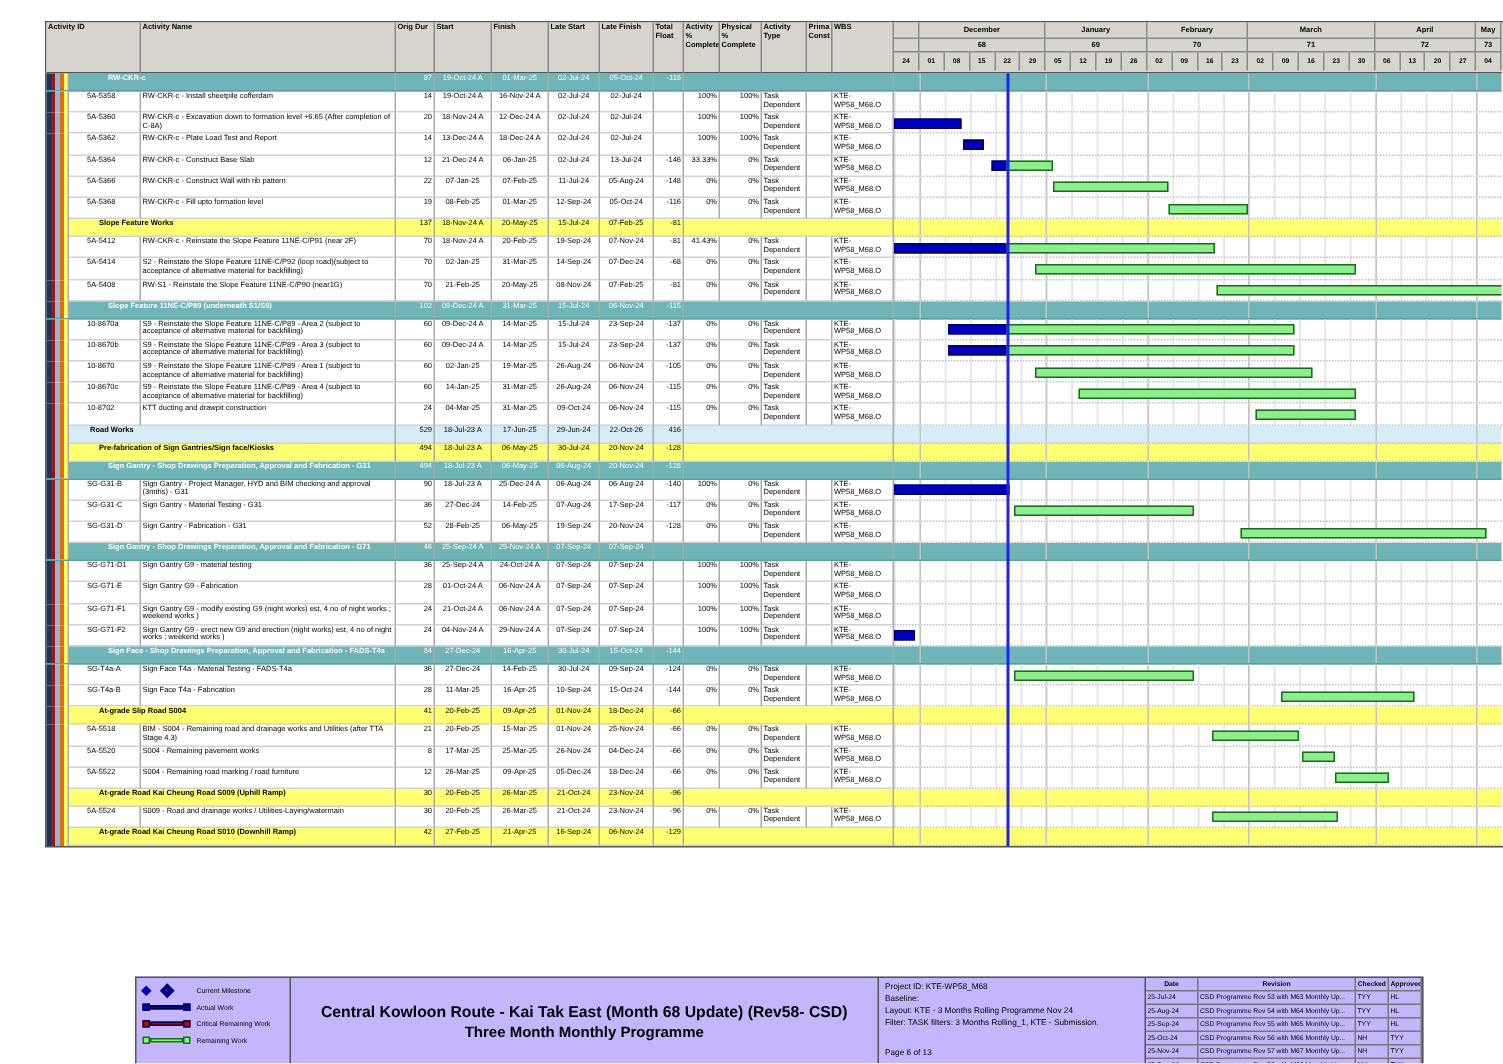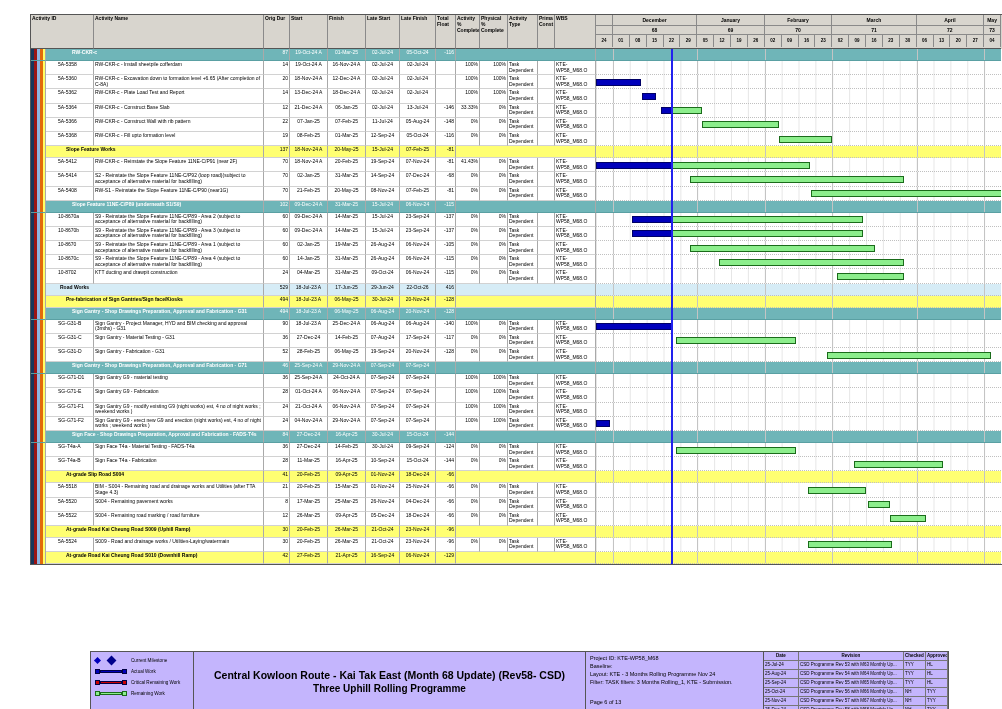--- a/index.html
+++ b/index.html
@@ -1064,7 +1064,7 @@
       </div>
     <div class="titleblock">
       <div class="title1">Central Kowloon Route - Kai Tak East (Month 68 Update) (Rev58- CSD)</div>
-      <div class="title2">Three Uphill Rolling Programme</div>
+      <div class="title2">Three Month Monthly Programme</div>
     </div>
     <div class="rightblock">
       <div class="info">

